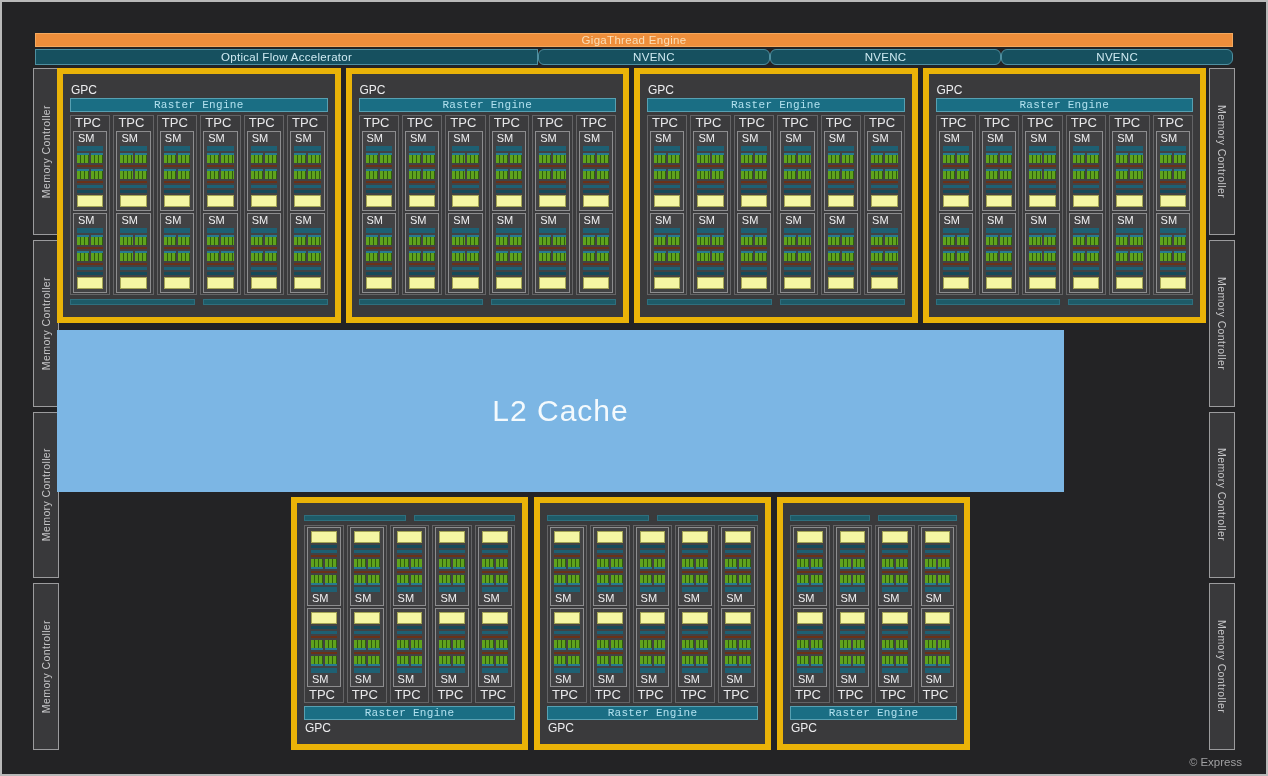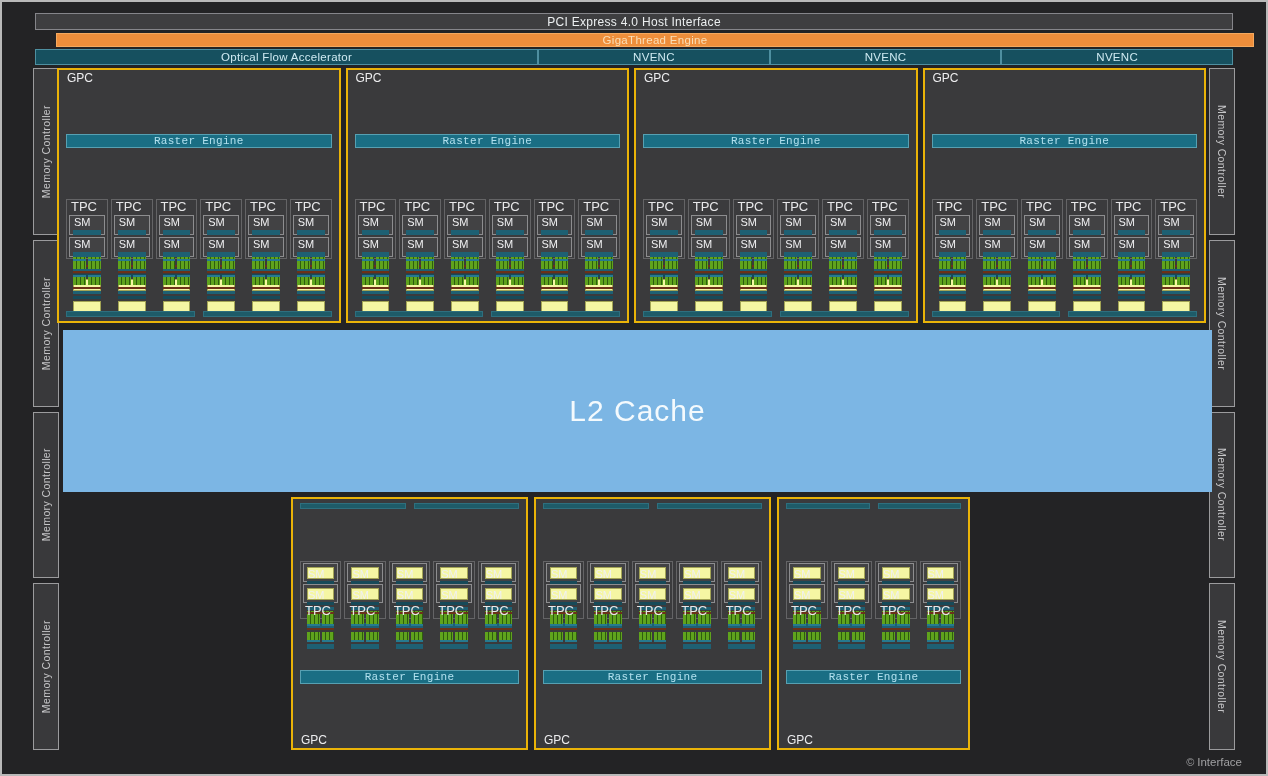--- a/index.html
+++ b/index.html
@@ -65,9 +65,6 @@
 
 <div id="canvas">
 
-  <div id="pci-bar" class="hbar">
-    <span>PCI Express 4.0 Host Interface</span>
-  </div>
 
   <div id="giga-bar" class="hbar">
     <span>GigaThread Engine</span>

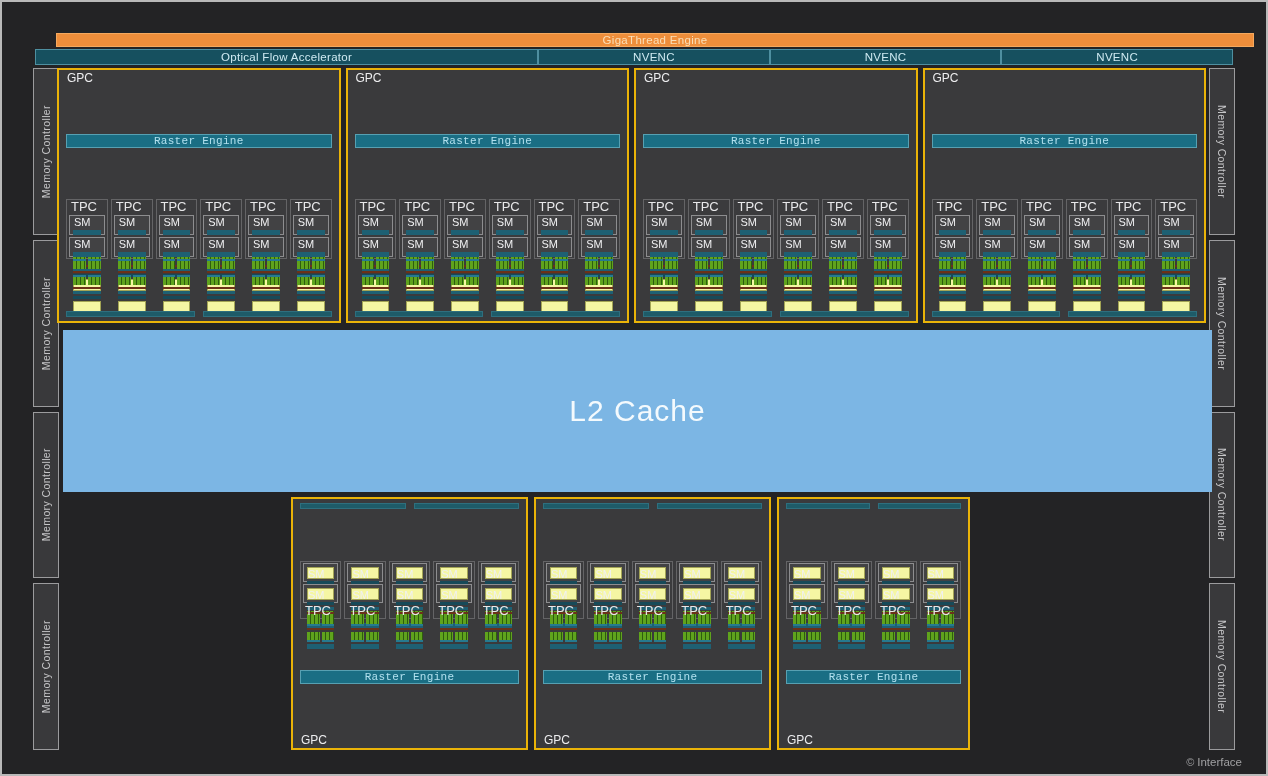--- a/index.html
+++ b/index.html
@@ -14,7 +14,7 @@
   
   .hbar{position:absolute;left:33px;width:1198px;display:flex;align-items:center;justify-content:center;font-size:12px;letter-spacing:.3px;}
   #pci-bar{top:11px;height:17px;background:var(--host-bar-fill,#3e3e40);border:1px solid #85858a;color:#eceff0;}
-  #giga-bar{top:31px;height:14px;background:var(--gigathread-fill,#ee8e3b);border:1px solid #f4a95f;color:var(--gigathread-text,#fadfb8);font-size:11.5px;margin-left:21px;}
+  #giga-bar{top:31px;height:14px;background:var(--gigathread-fill,#ee8e3b);border:1px solid #f4a95f;color:var(--gigathread-text,#fadfb8);font-size:11.5px;}
   #codec-row{top:47px;height:16px;display:flex;gap:0;}
   .teal-box{background:var(--teal-fill,#16505f);border:1px solid var(--teal-border,#4e8fa0);color:var(--teal-text,#cfeaf2);
     display:flex;align-items:center;justify-content:center;font-size:11.5px;height:100%;}

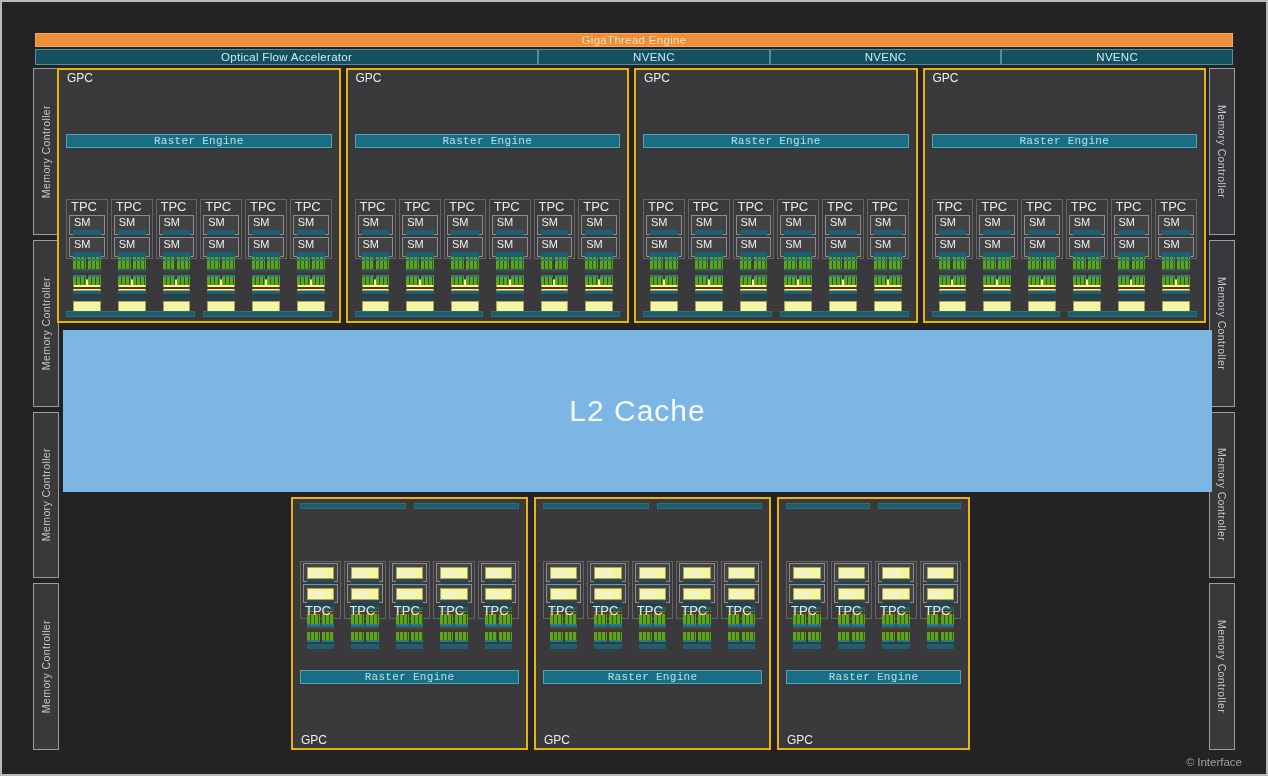--- a/index.html
+++ b/index.html
@@ -19,7 +19,7 @@
   .teal-box{background:var(--teal-fill,#16505f);border:1px solid var(--teal-border,#4e8fa0);color:var(--teal-text,#cfeaf2);
     display:flex;align-items:center;justify-content:center;font-size:11.5px;height:100%;}
   #ofa-box{width:42%;}
-  .codec-box{flex:1;}
+  .codec-box{flex:1;border-radius:6px;}
   
   .mem-strip{position:absolute;top:66px;width:26px;height:682px;display:flex;flex-direction:column;gap:5px;}
   #mem-left{left:31px;} #mem-right{left:1207px;}

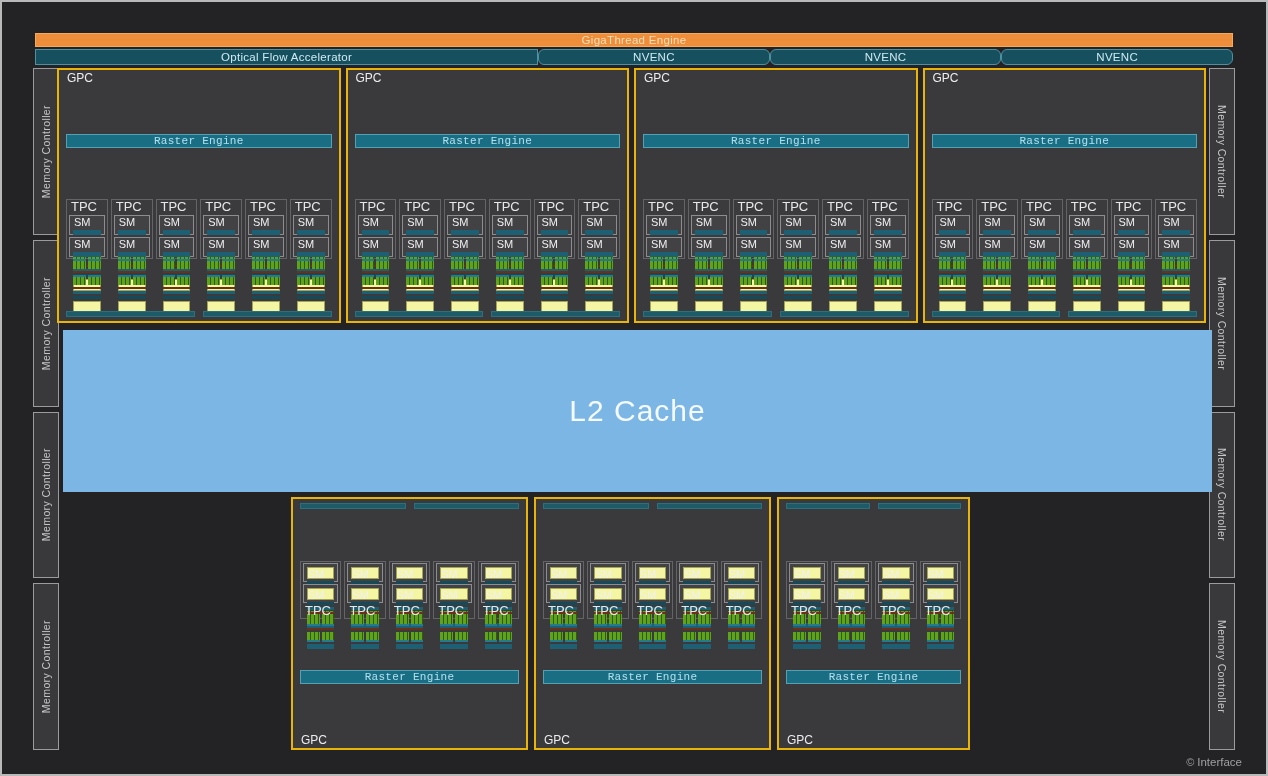--- a/index.html
+++ b/index.html
@@ -29,7 +29,7 @@
   
   #top-gpcs{position:absolute;left:55px;top:66px;width:1149px;height:255px;display:flex;gap:5px;}
   #bottom-gpcs{position:absolute;left:289px;top:495px;height:253px;display:flex;gap:6px;}
-  .gpc{border:2px solid #eab308;background:var(--gpc-fill,#3a3a3c);display:flex;flex-direction:column;padding:0 7px;overflow:hidden;flex:1;gap:48px;}
+  .gpc{border:6px solid #eab308;background:var(--gpc-fill,#3a3a3c);display:flex;flex-direction:column;padding:8px 7px;overflow:hidden;flex:1;}
   .gpc-label{font-size:12px;color:#ededef;height:16px;line-height:16px;padding-left:1px;flex:none;}
   .raster{height:14px;flex:none;background:var(--raster-fill,#1a6e84);border:1px solid #57a0b2;color:#b0e0ee;
     display:flex;align-items:center;justify-content:center;font-size:11px;letter-spacing:.3px;font-family:Liberation Mono, monospace;}

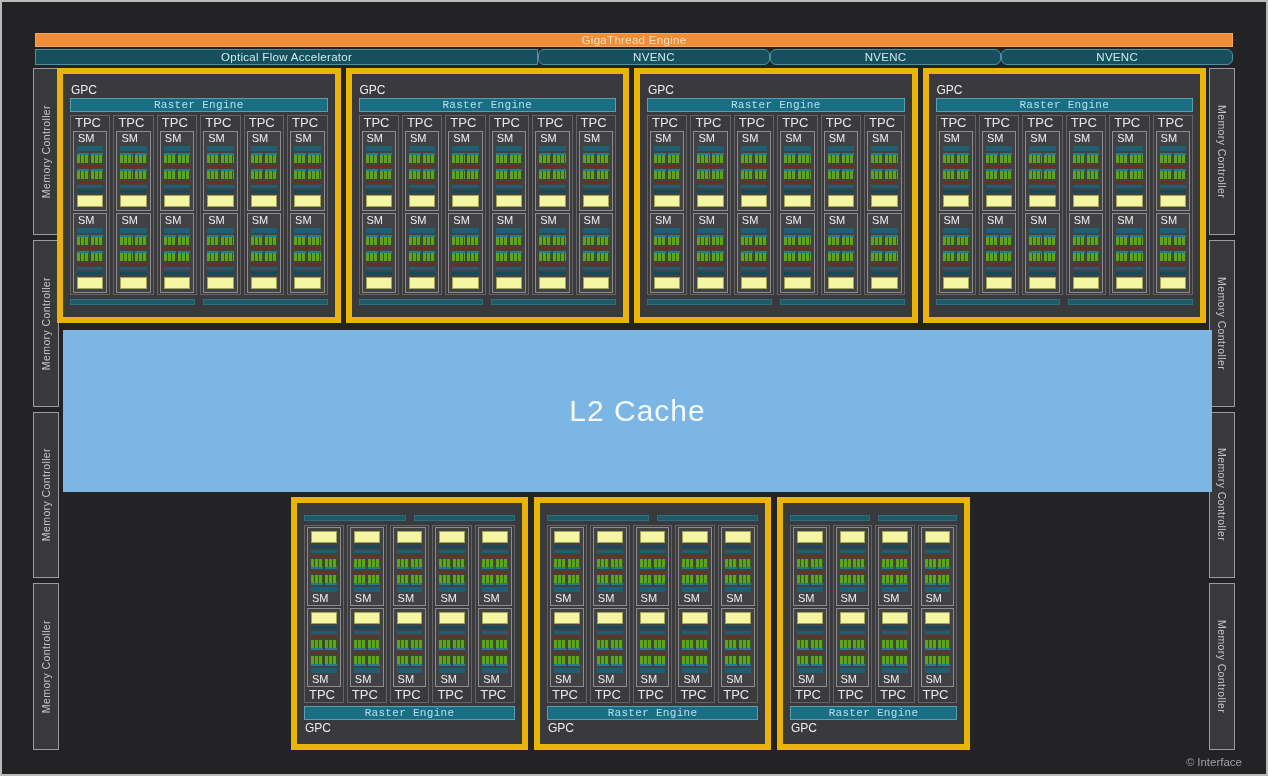--- a/index.html
+++ b/index.html
@@ -54,7 +54,7 @@
   .sm.mir .green i{border-top:none;border-bottom:2px solid #267a90;}
   .yellow{height:12px;flex:none;background:var(--cache-yellow,#f5f6a3);border:1px solid #a3a455;}
   
-  #l2-cache{position:absolute;left:61px;top:328px;width:1149px;height:162px;background:var(--l2-fill,#7cb6e4);
+  #l2-cache{position:absolute;left:55px;top:328px;width:1007px;height:162px;background:var(--l2-fill,#7cb6e4);
     display:flex;align-items:center;justify-content:center;font-size:30px;color:#f4fafd;letter-spacing:1px;}
   
   #watermark{position:absolute;right:24px;bottom:6px;display:flex;align-items:center;gap:3px;color:#a0a0a2;font-size:11.5px;}

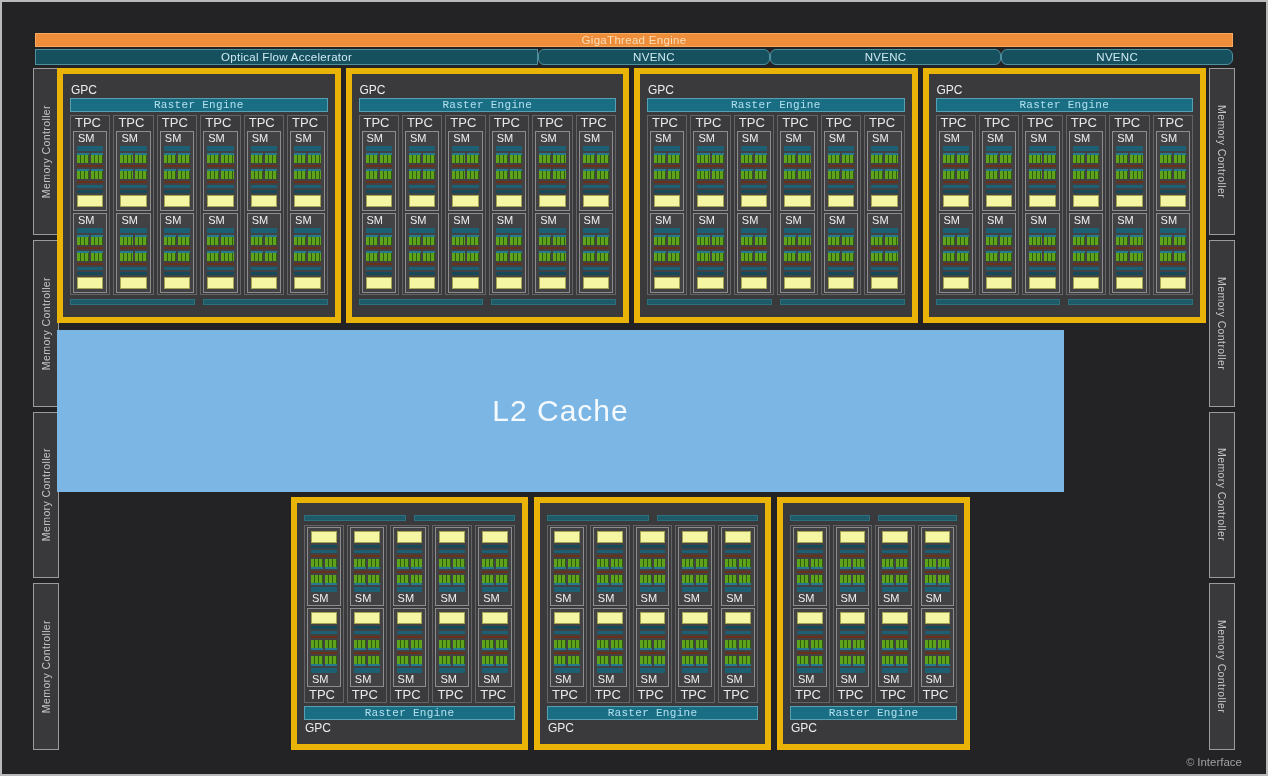--- a/index.html
+++ b/index.html
@@ -1754,7 +1754,7 @@
 
   <div id="watermark">
     <span class="wm-icon">©</span>
-    <span>Interface</span>
+    <span>Express</span>
   </div>
 
 </div>

